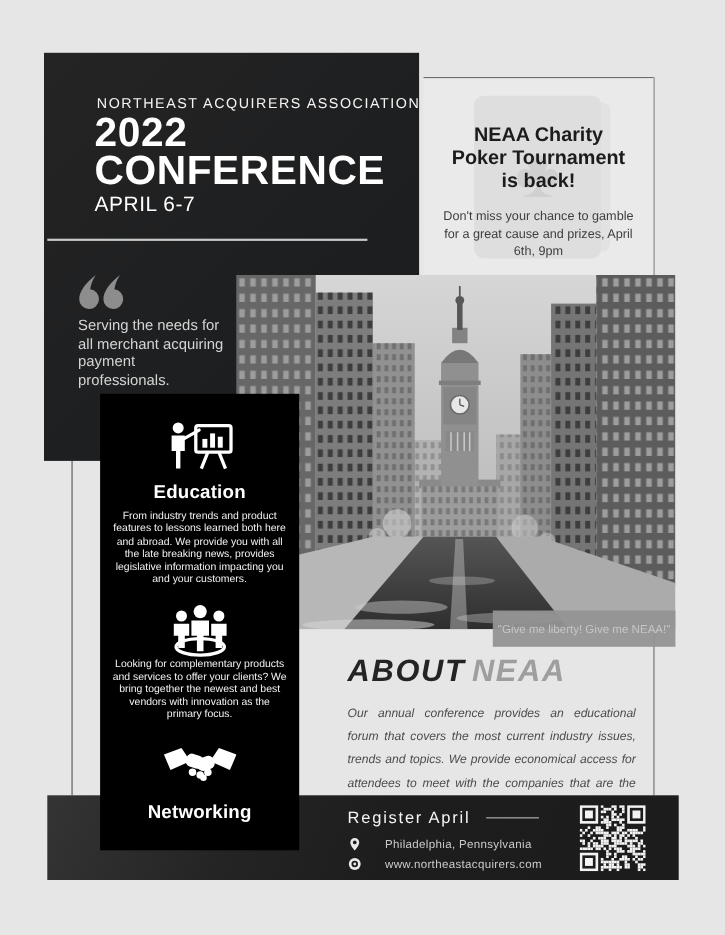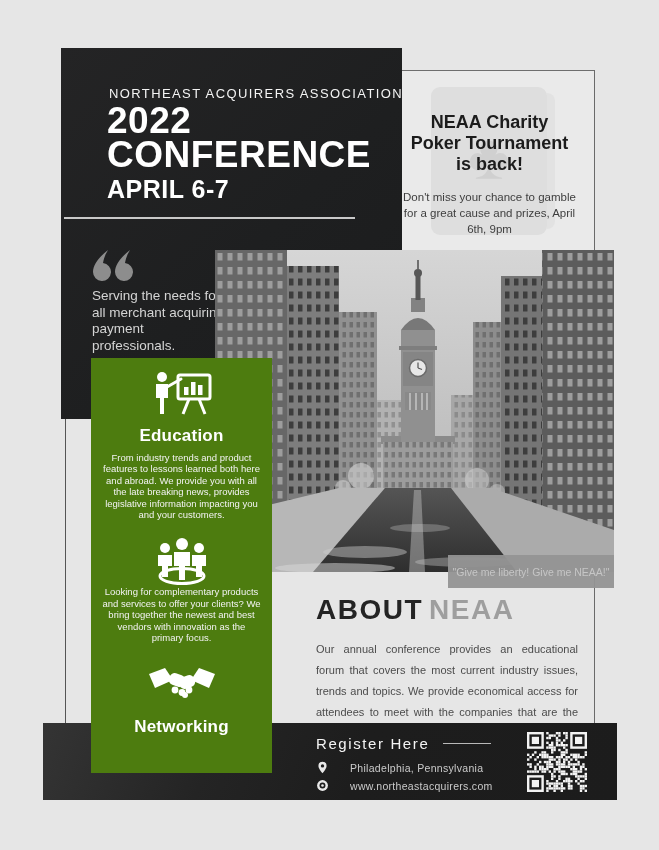--- a/index.html
+++ b/index.html
@@ -13,7 +13,7 @@
   #vline-right{left:594px;top:70px;height:653px;}
 
   
-  #masthead{position:absolute;left:61px;top:48px;width:341px;height:371px;
+  #masthead{position:absolute;left:40px;top:48px;width:341px;height:371px;
     background:linear-gradient(135deg,#242425 0%,#1e1f20 55%,#1b1c1d 100%);color:#fff;z-index:2;}
   .org-line{position:absolute;left:48px;top:38px;font-size:13px;letter-spacing:1.4px;font-weight:500;color:#f4f4f4;white-space:nowrap;}
   .title-block{position:absolute;left:46px;top:56px;line-height:.92;}

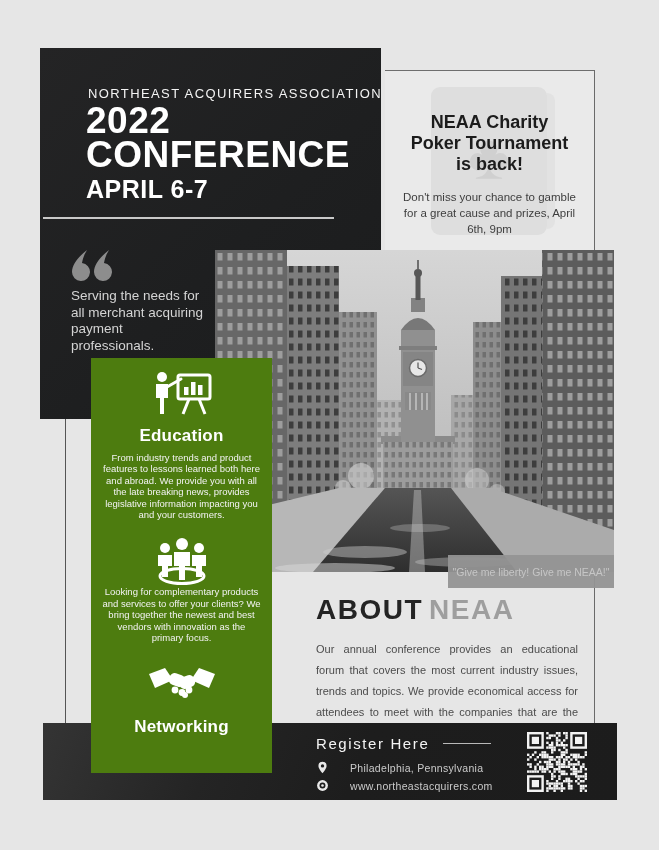--- a/index.html
+++ b/index.html
@@ -18,7 +18,7 @@
   .org-line{position:absolute;left:48px;top:38px;font-size:13px;letter-spacing:1.4px;font-weight:500;color:#f4f4f4;white-space:nowrap;}
   .title-block{position:absolute;left:46px;top:56px;line-height:.92;}
   .title-year,.title-conf{font-size:37px;font-weight:800;letter-spacing:.5px;color:#fff;}
-  .title-dates{font-size:25px;font-weight:700;letter-spacing:.5px;color:#fff;margin-top:6px;}
+  .title-dates{font-size:19px;font-weight:400;letter-spacing:.5px;color:#fff;margin-top:6px;}
   #masthead-divider{position:absolute;left:3px;top:169px;width:291px;height:2px;background:#c9c9c9;}
   #quote-icon{position:absolute;left:30px;top:202px;width:44px;height:32px;}
   #quote-text{position:absolute;left:31px;top:240px;width:138px;font-size:13.5px;line-height:1.24;color:#d4d4d4;}

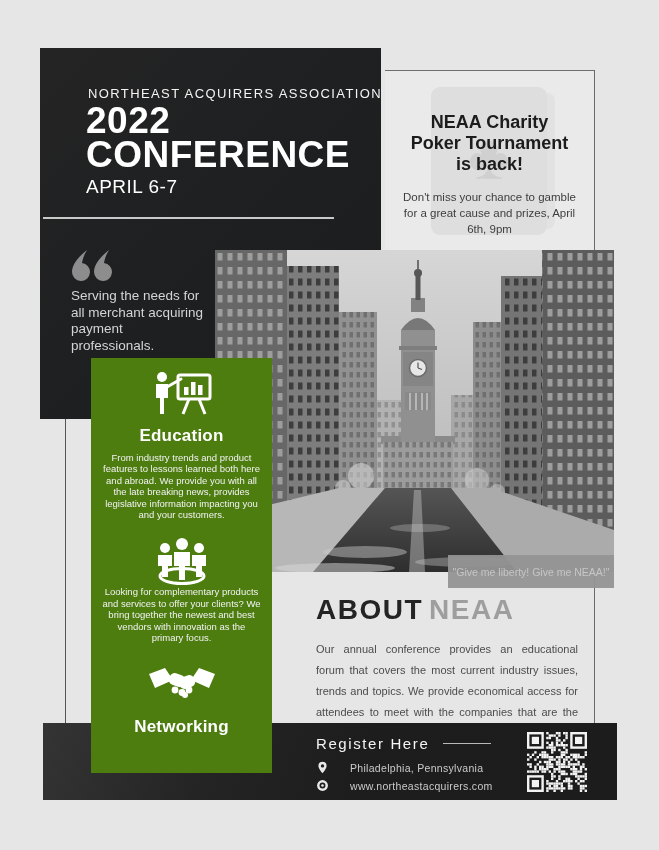--- a/index.html
+++ b/index.html
@@ -41,8 +41,8 @@
     background:rgba(148,148,148,.95);color:#c6c6c6;font-size:10.5px;display:flex;align-items:center;justify-content:center;}
 
   
-  #sidebar{position:absolute;left:91px;top:358px;width:181px;height:415px;background:#4d7c0f;z-index:5;
-    color:#fff;text-align:center;overflow:hidden;padding-top:10px;}
+  #sidebar{position:absolute;left:91px;top:358px;width:181px;height:415px;background:#000000;z-index:5;
+    color:#fff;text-align:center;overflow:hidden;padding-top:22px;}
   .feature{margin-bottom:16px;}
   .feature .f-icon{height:50px;display:flex;align-items:center;justify-content:center;}
   .feature h3{margin:8px 0 6px;font-size:17px;font-weight:800;letter-spacing:.2px;color:#fff;}

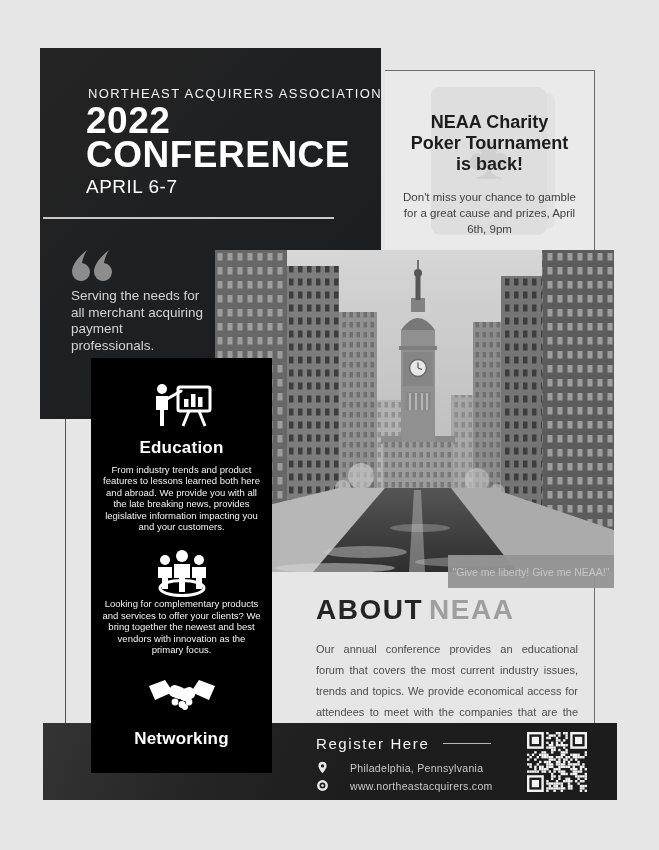--- a/index.html
+++ b/index.html
@@ -50,7 +50,7 @@
   .feature p{margin:0;padding:0 11px;font-size:9.5px;line-height:1.2;color:#f3f3f3;}
 
   
-  #about{position:absolute;left:316px;top:594px;width:262px;z-index:1;}
+  #about{position:absolute;left:316px;top:594px;width:262px;z-index:1;font-style:italic;}
   #about-title{font-size:28px;letter-spacing:1.5px;font-weight:600;}
   #about-title .t1{color:#242424;}
   #about-title .t2{color:#9e9e9e;margin-left:6px;}

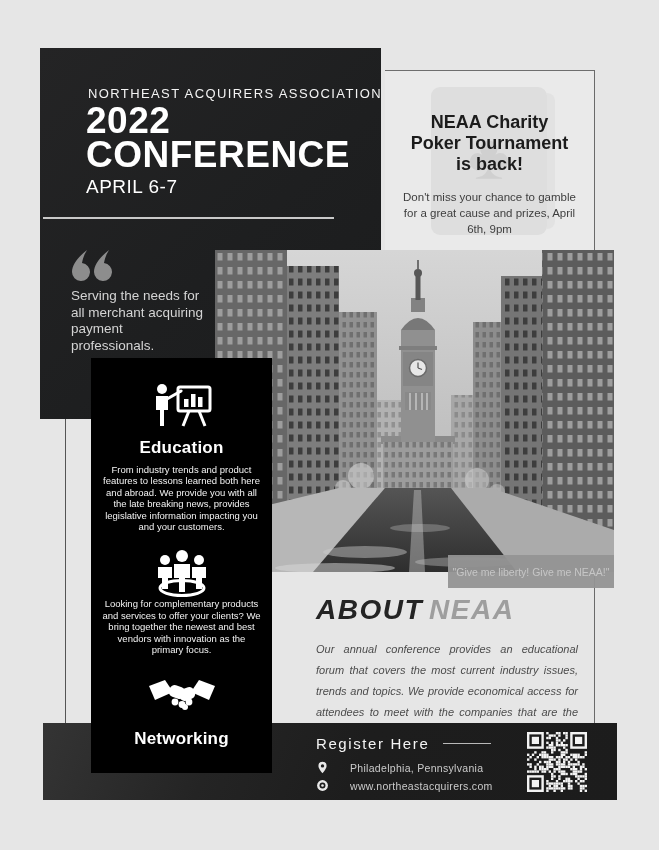--- a/index.html
+++ b/index.html
@@ -249,7 +249,7 @@
 
   <div id="footer">
     <div id="register-row">
-      <span id="register-label">Register Here</span>
+      <span id="register-label">Register April</span>
       <span id="register-line"></span>
     </div>
     <div class="contact-row" id="location-row">

